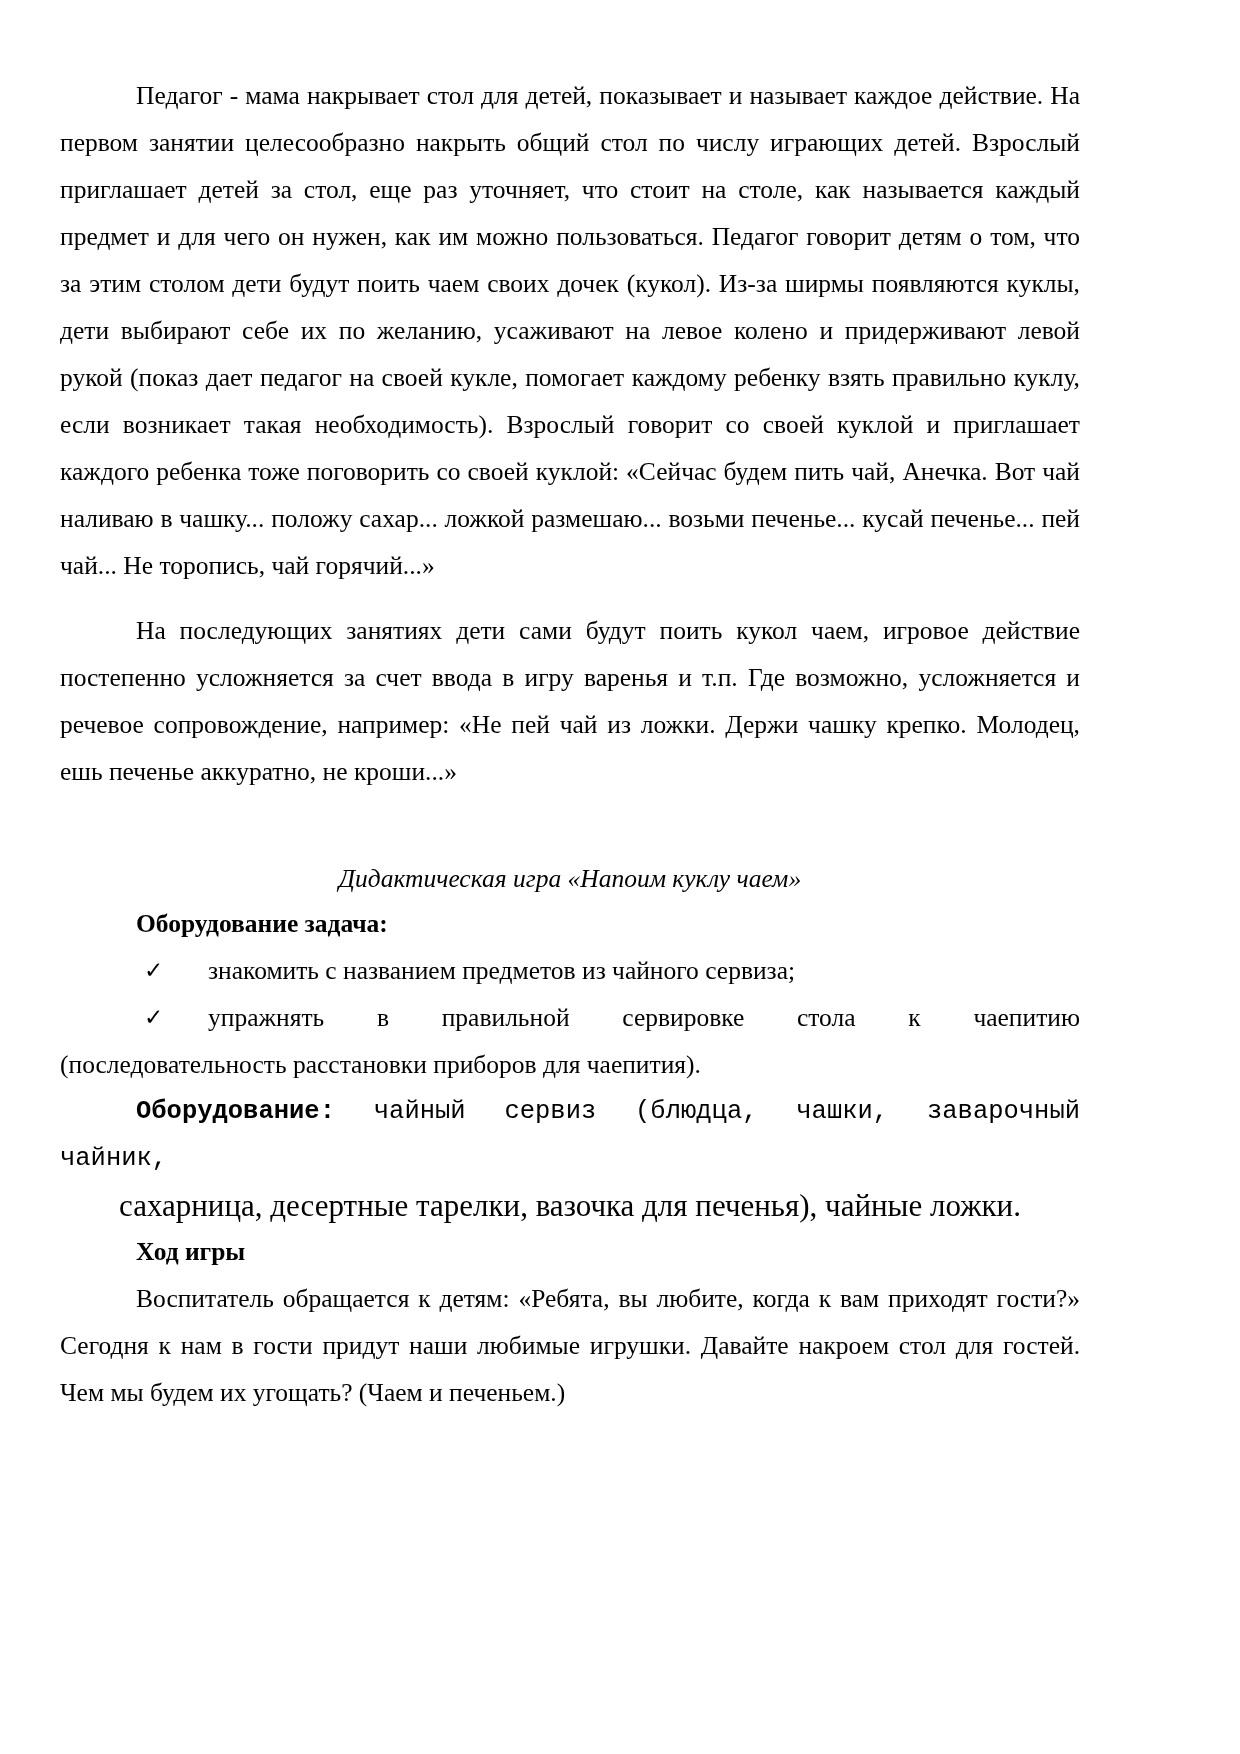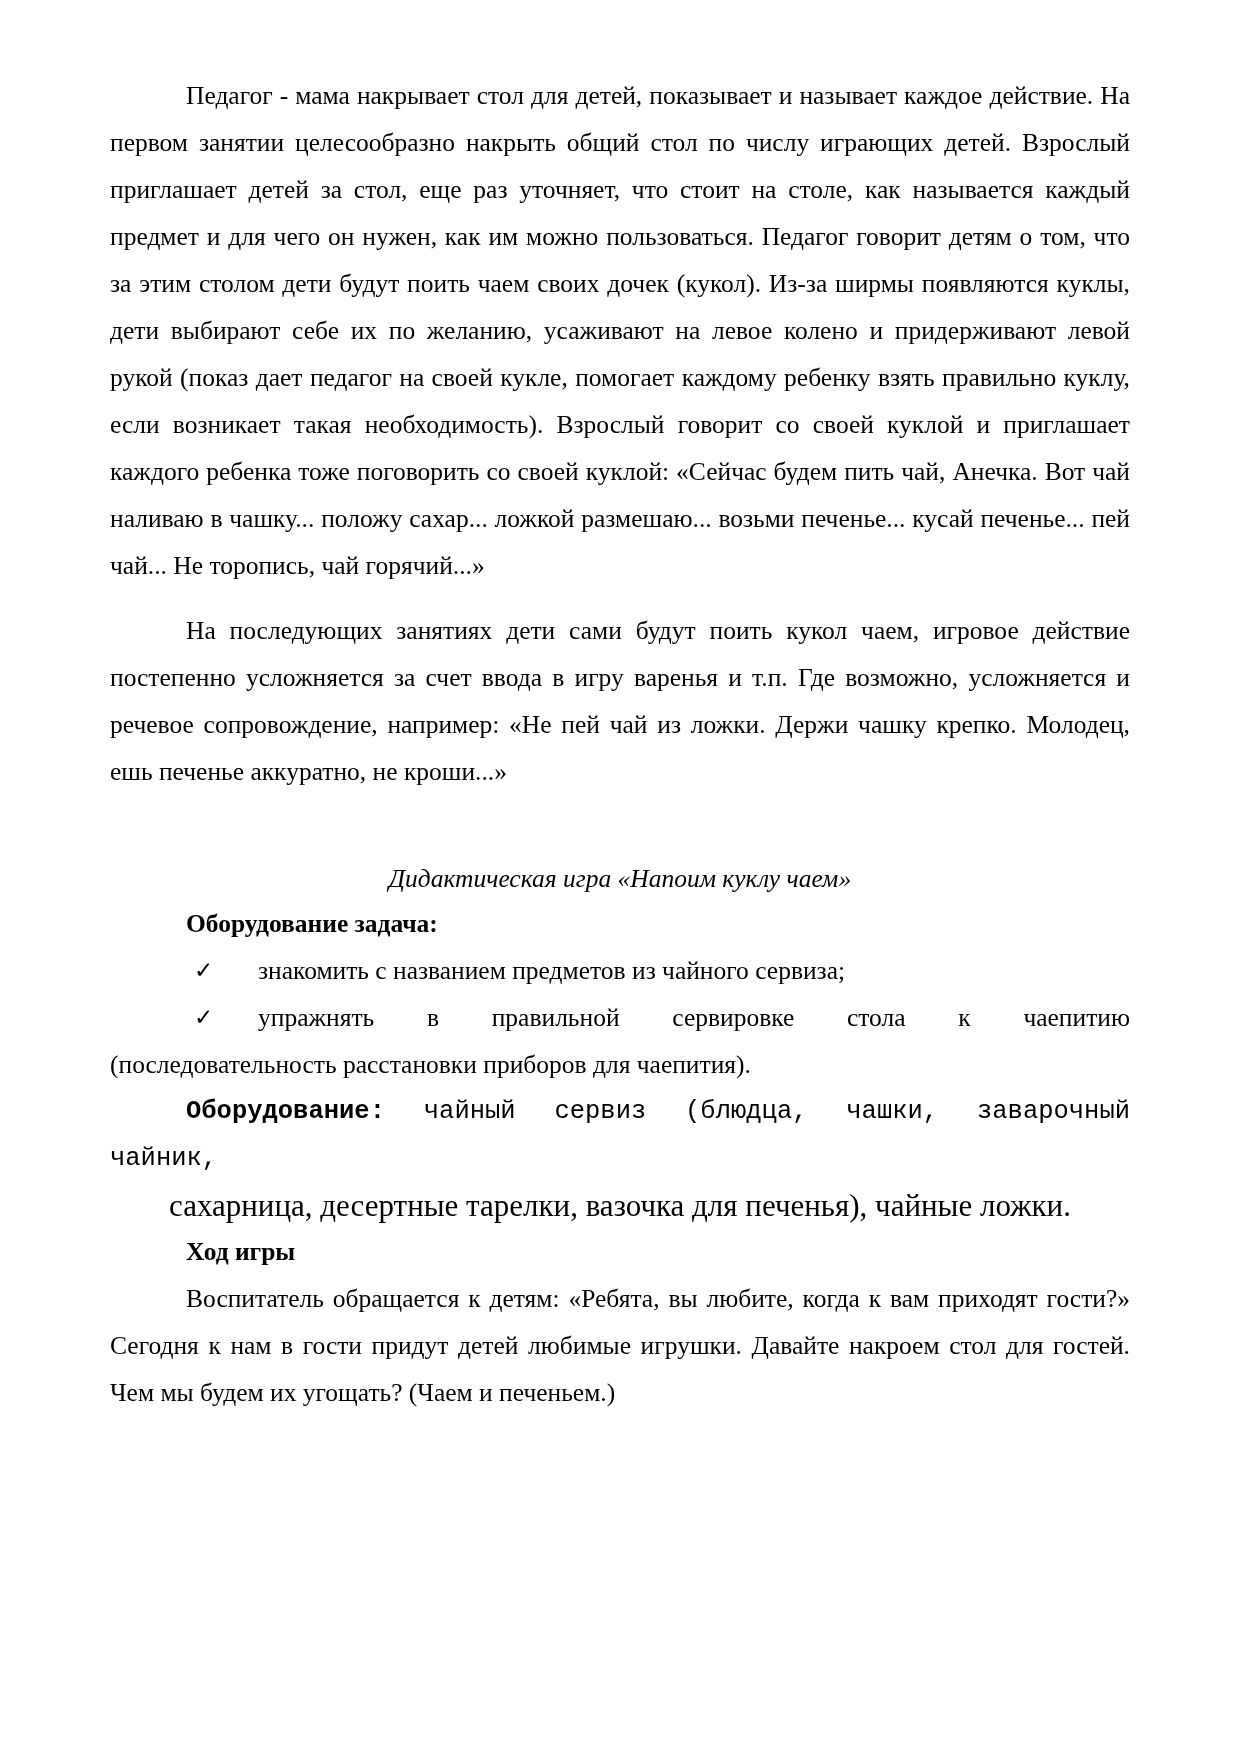--- a/index.html
+++ b/index.html
@@ -18,7 +18,7 @@
     width: 1133px;
     height: 1754px;
     box-sizing: border-box;
-    padding: 72px 110px 60px 110px;
+    padding: 72px 110px 60px 60px;
   }
   .doc-body {
     width: 1020px;

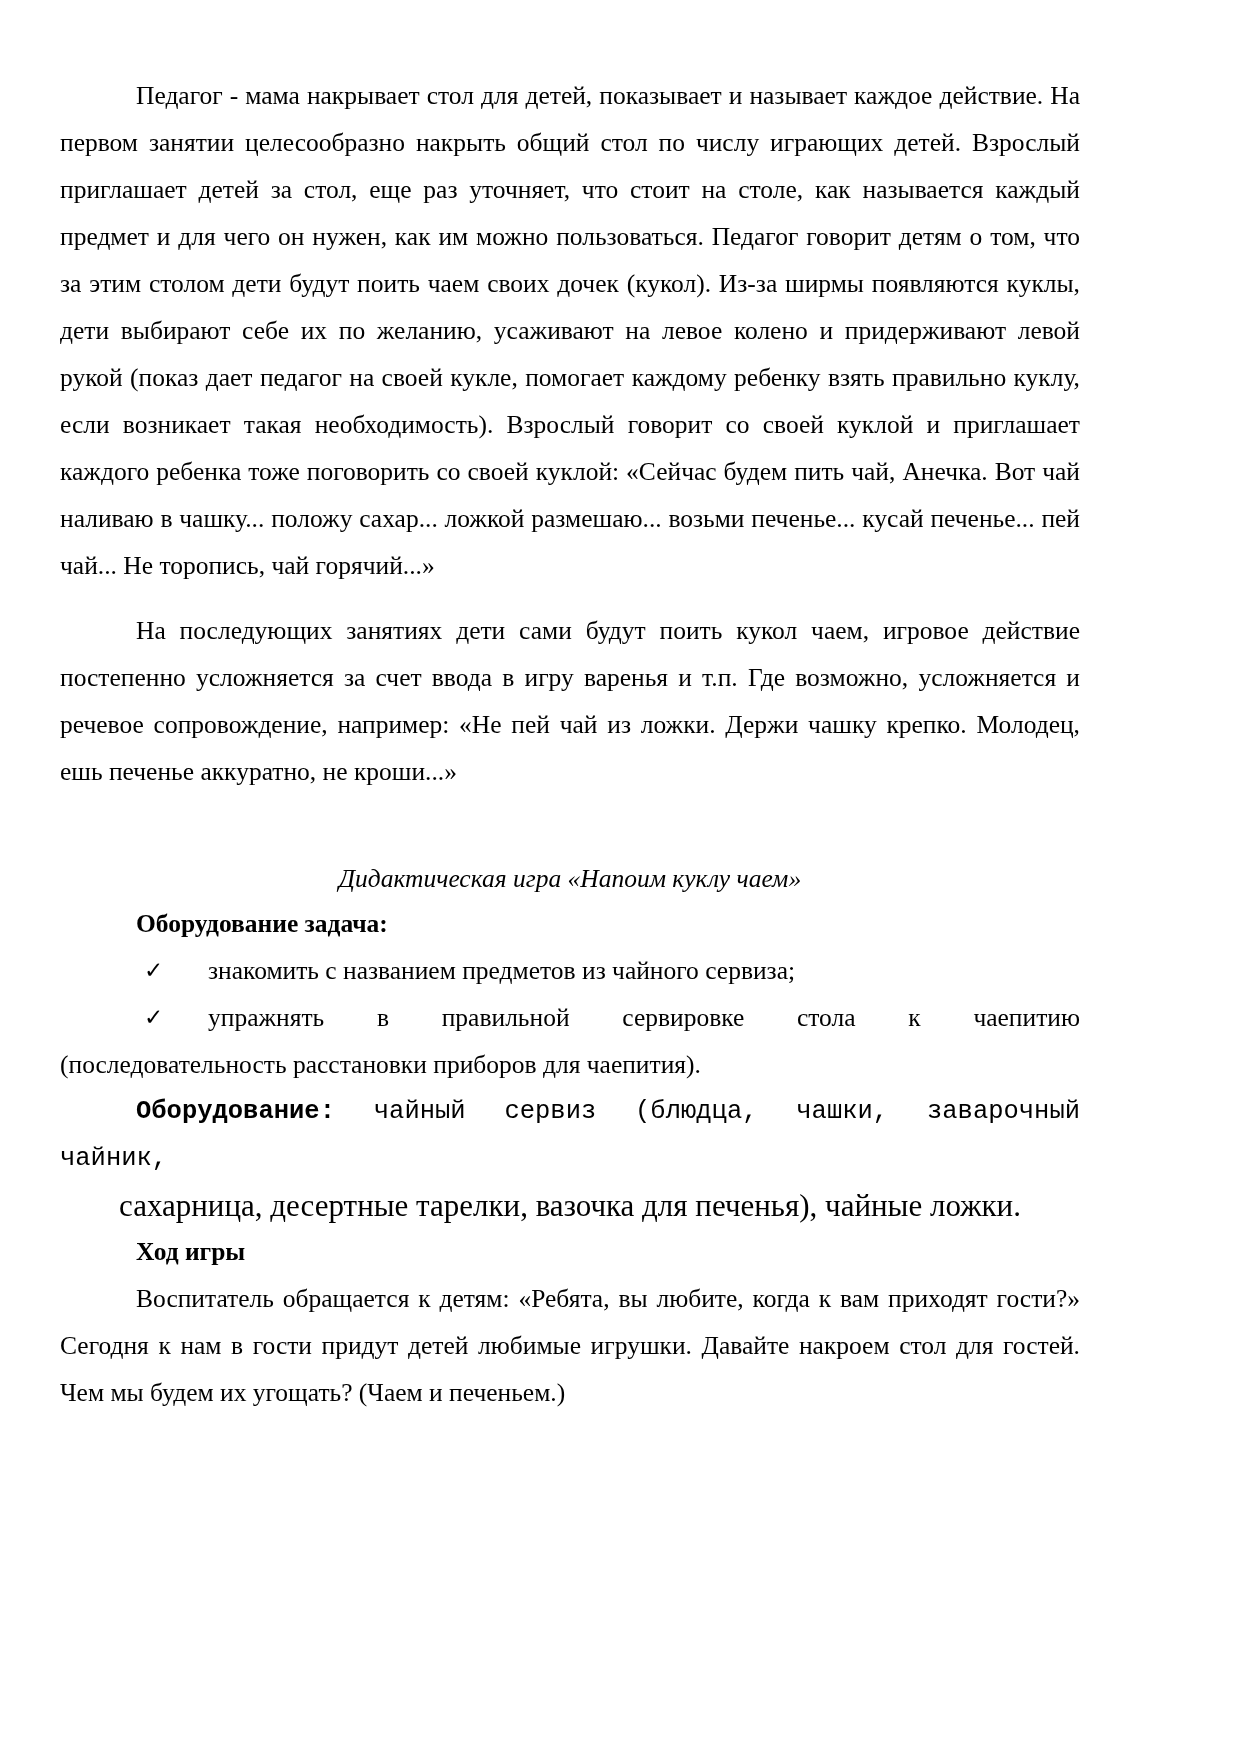--- a/index.html
+++ b/index.html
@@ -139,7 +139,7 @@
 
     <p class="section-head">Ход игры</p>
 
-    <p class="para">Воспитатель обращается к детям: «Ребята, вы любите, когда к вам приходят гости?» Сегодня к нам в гости придут детей любимые игрушки. Давайте накроем стол для гостей. Чем мы будем их угощать? (Чаем и печеньем.)</p>
+    <p class="para">Воспитатель обращается к детям: «Ребята, вы любите, когда к вам приходят гости?» Сегодня к нам в гости придут наши любимые игрушки. Давайте накроем стол для гостей. Чем мы будем их угощать? (Чаем и печеньем.)</p>
 
     <div class="spacer-sm"></div>
 

